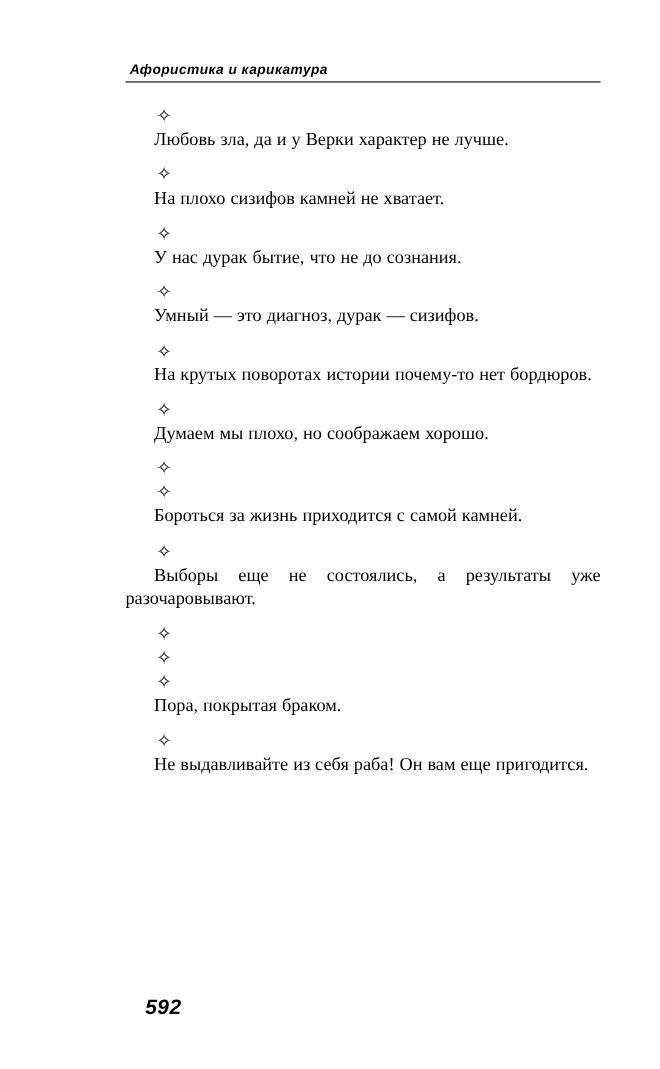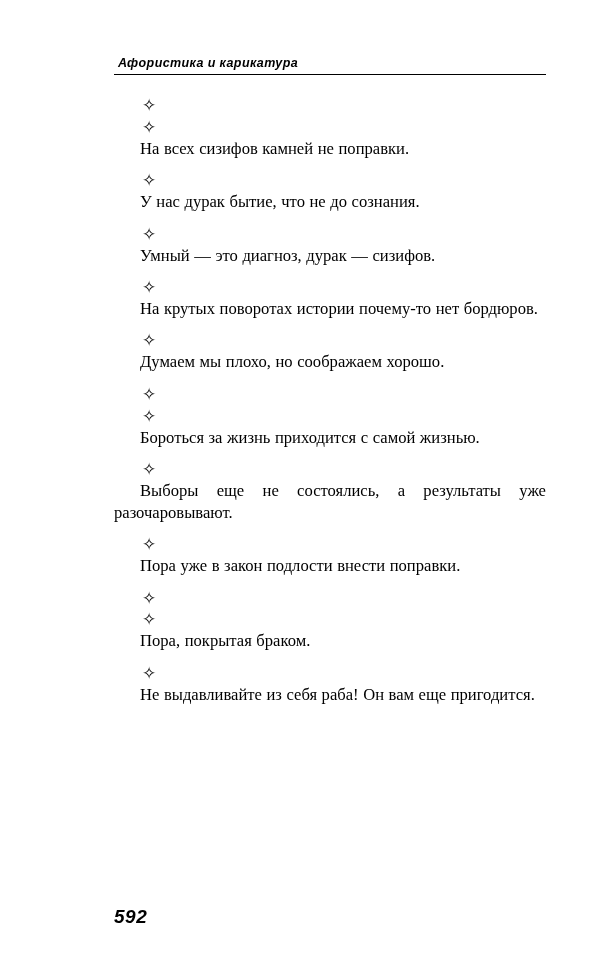--- a/index.html
+++ b/index.html
@@ -84,6 +84,7 @@
   <div class="aphorisms" id="list">
       <div class="entry">
         <div class="sep">✧</div>
+        <p class="atext nojust">Любовь зла, да и у Верки характер не лучше.</p>
       </div>
       <div class="entry">
         <div class="sep">✧</div>

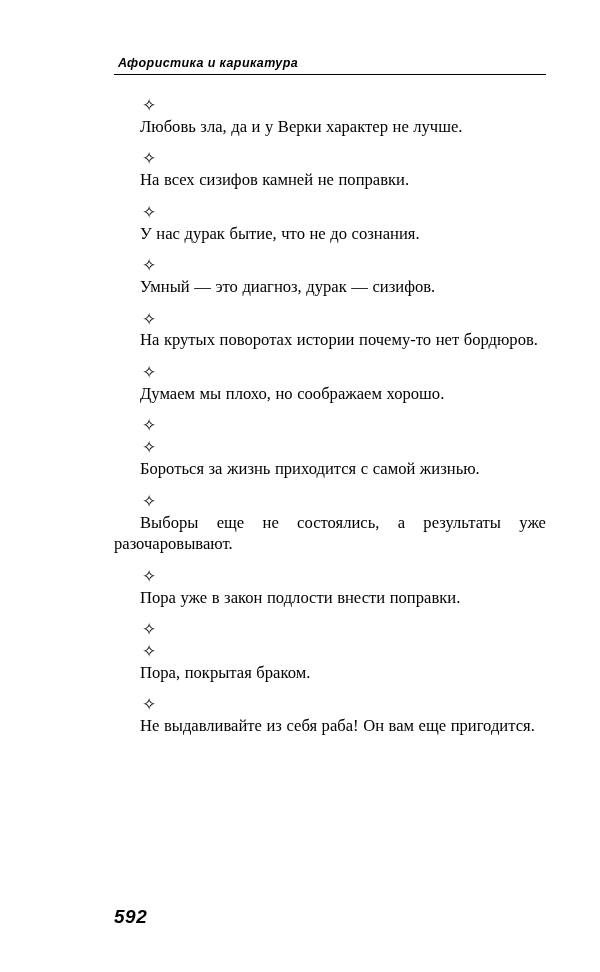--- a/index.html
+++ b/index.html
@@ -88,7 +88,7 @@
       </div>
       <div class="entry">
         <div class="sep">✧</div>
-        <p class="atext nojust">На всех сизифов камней не поправки.</p>
+        <p class="atext nojust">На плохо сизифов камней не хватает.</p>
       </div>
       <div class="entry">
         <div class="sep">✧</div>

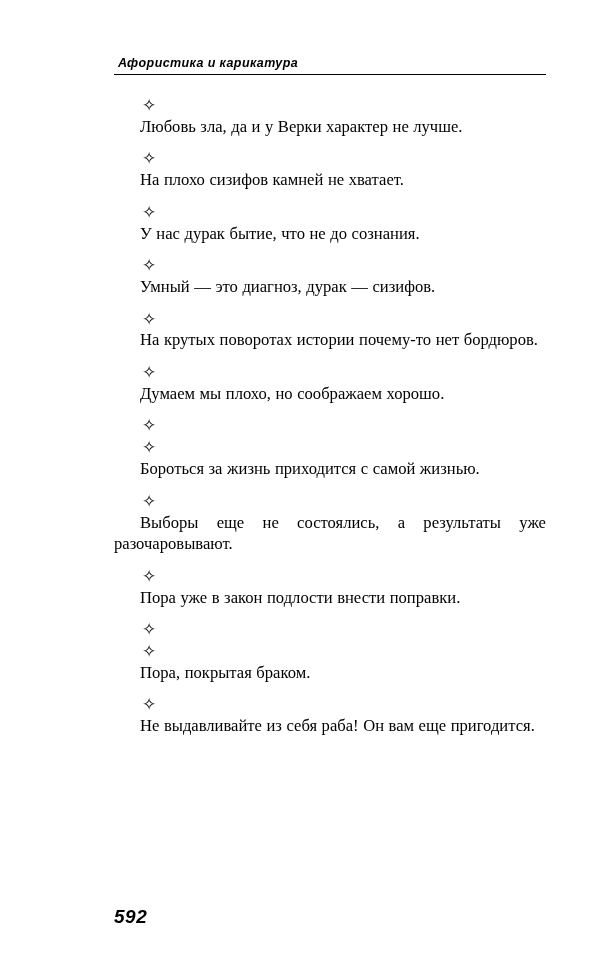--- a/index.html
+++ b/index.html
@@ -111,7 +111,7 @@
       </div>
       <div class="entry">
         <div class="sep">✧</div>
-        <p class="atext nojust">Бороться за жизнь приходится с самой жизнью.</p>
+        <p class="atext nojust">Бороться за жизнь приходится с самой камней.</p>
       </div>
       <div class="entry">
         <div class="sep">✧</div>

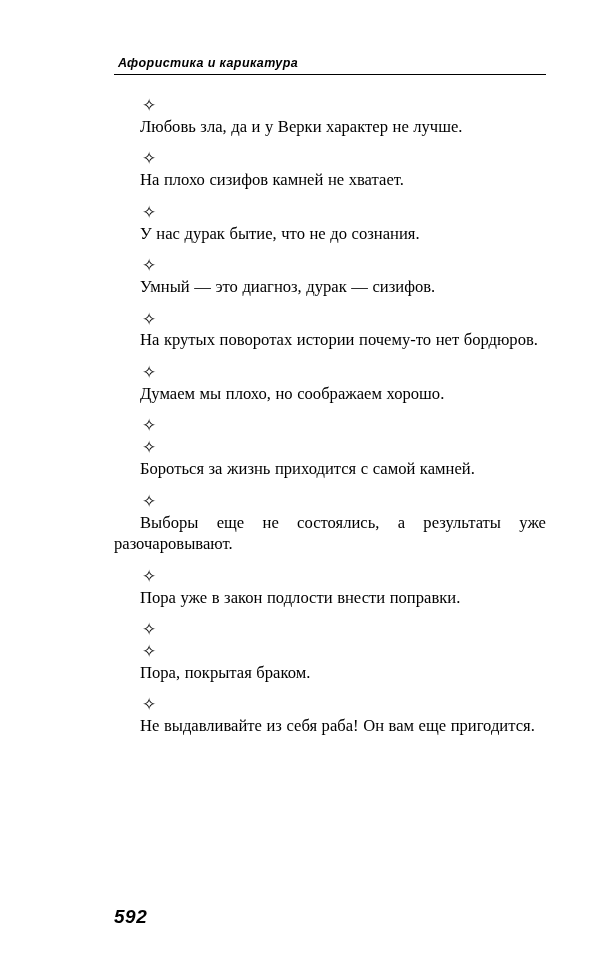--- a/index.html
+++ b/index.html
@@ -119,7 +119,6 @@
       </div>
       <div class="entry">
         <div class="sep">✧</div>
-        <p class="atext nojust">Пора уже в закон подлости внести поправки.</p>
       </div>
       <div class="entry">
         <div class="sep">✧</div>

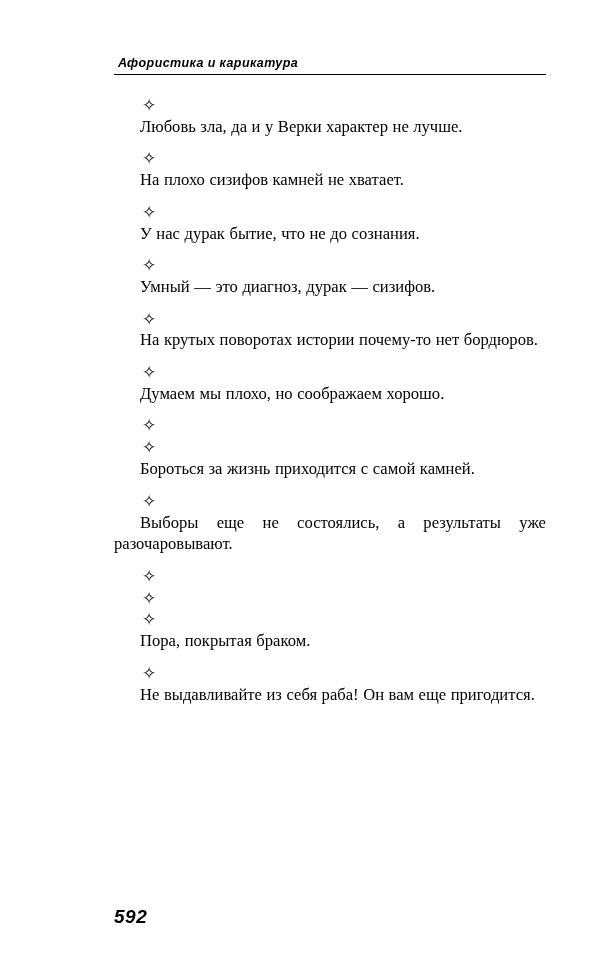--- a/index.html
+++ b/index.html
@@ -64,7 +64,7 @@
   }
   .folio {
     position: absolute;
-    left: 66px;
+    left: 84px;
     bottom: 44px;
     font-family: "Liberation Sans", sans-serif;
     font-weight: bold;

